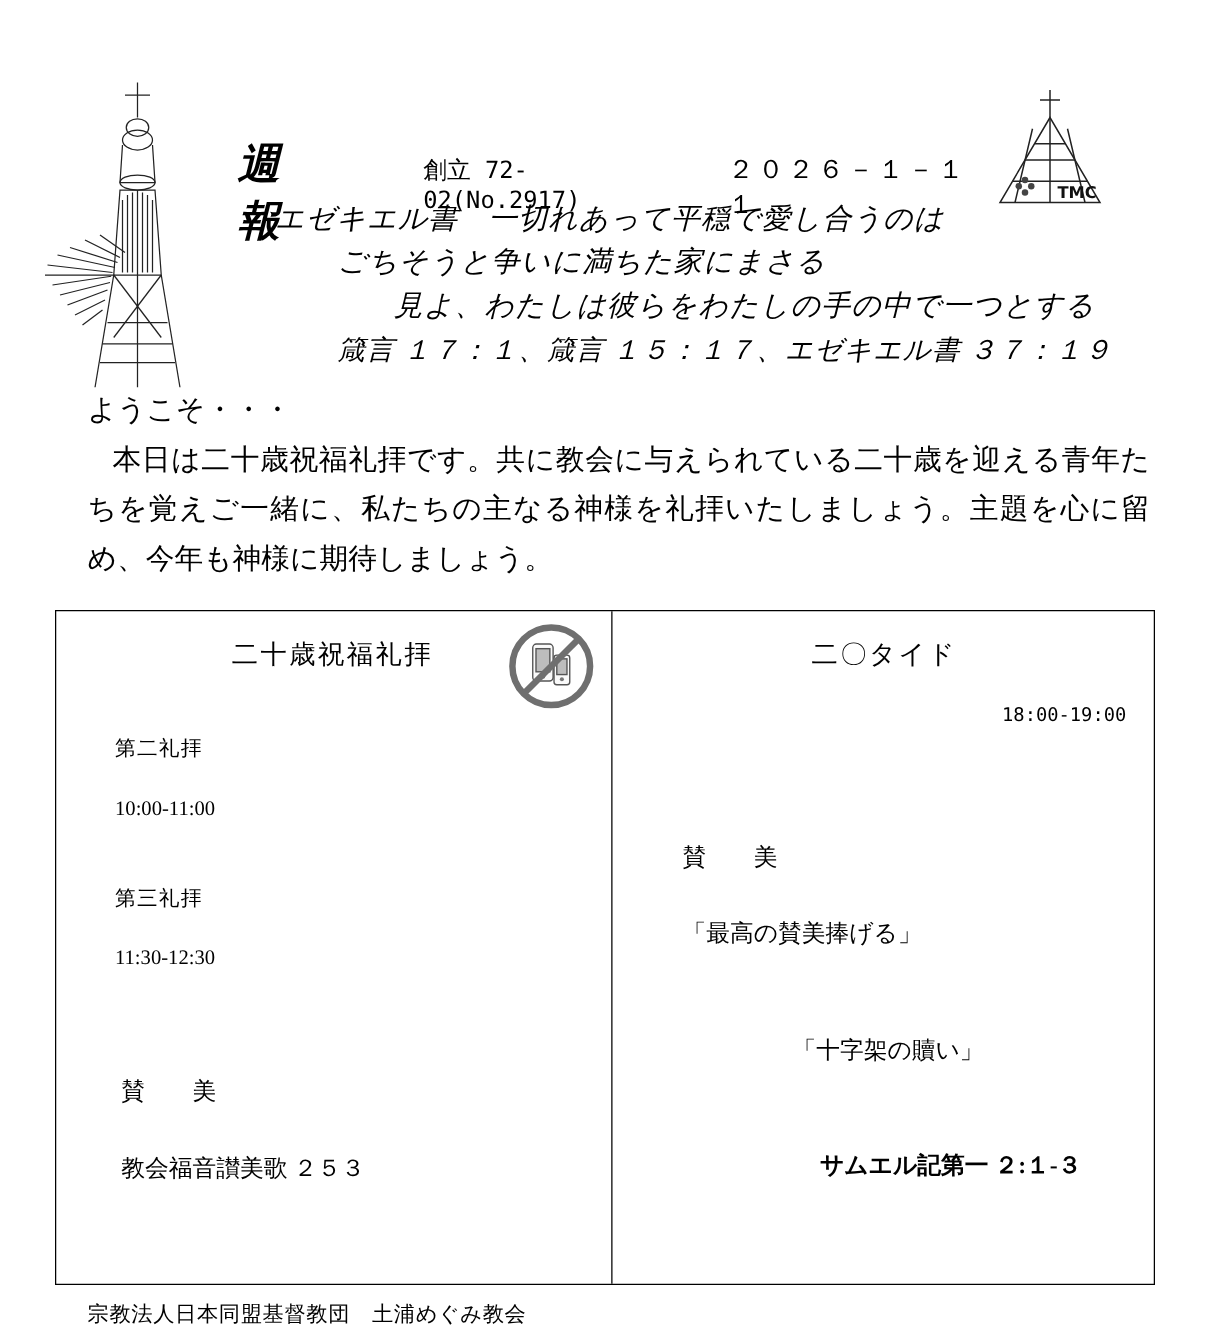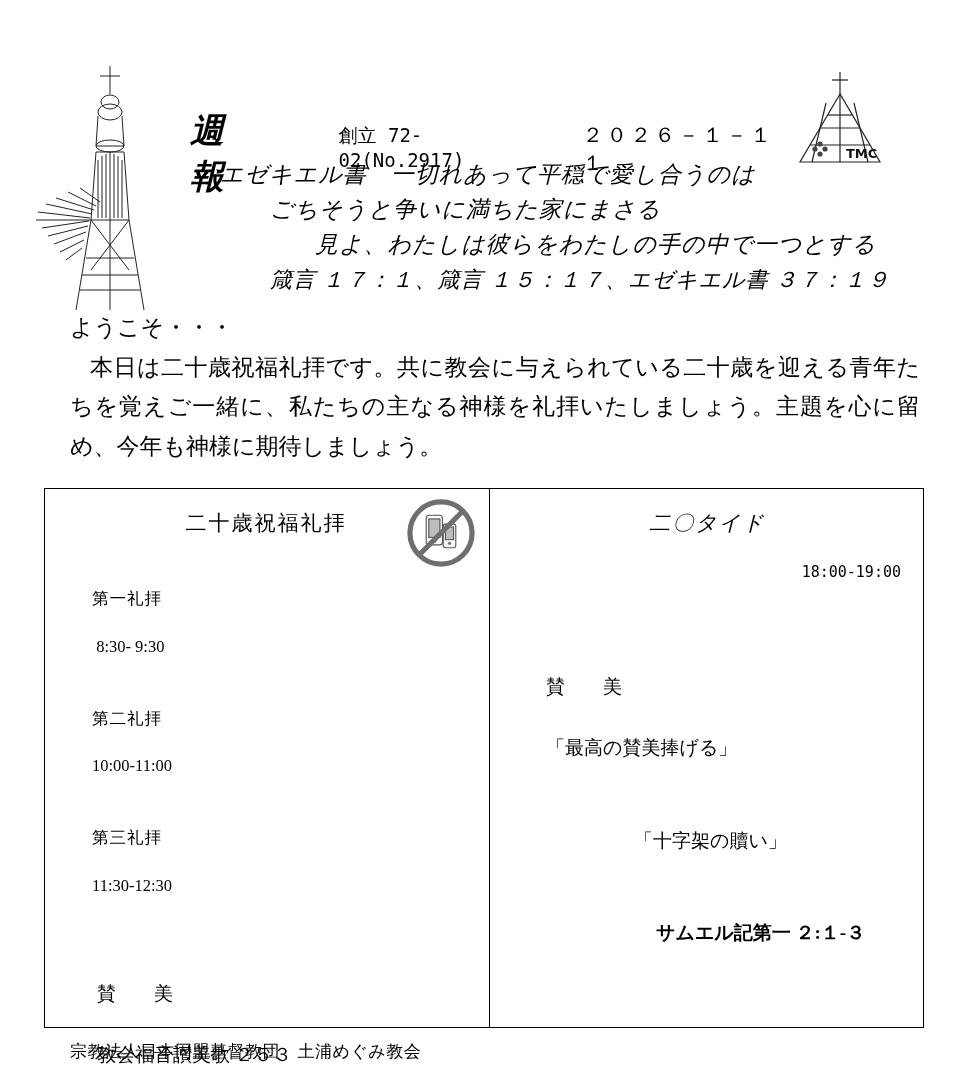--- a/index.html
+++ b/index.html
@@ -127,7 +127,7 @@
     letter-spacing: 2px;
     margin-bottom: 26px;
   }
-  .col-right .col-head { margin-bottom: 26px; font-style: italic; }
+  .col-right .col-head { margin-bottom: 26px; }
 
   .times {
     font-size: 16.5px;

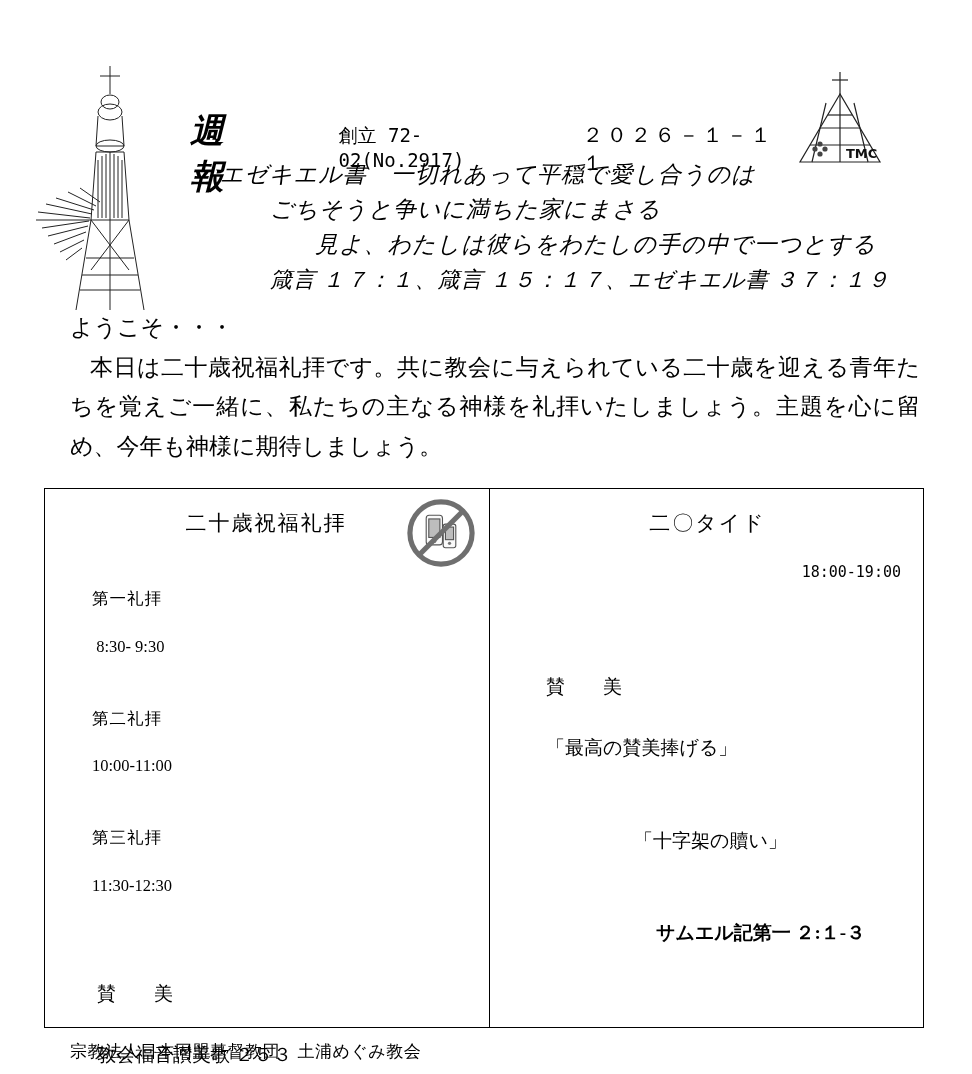--- a/index.html
+++ b/index.html
@@ -267,11 +267,6 @@
 
     <div class="times">
       <div class="row">
-        <span class="lbl">第一礼拝</span>
-        <span>&nbsp;&nbsp;&nbsp;</span>
-        <span> 8:30- 9:30</span>
-      </div>
-      <div class="row">
         <span class="lbl">第二礼拝</span>
         <span>&nbsp;&nbsp;&nbsp;</span>
         <span>10:00-11:00</span>

